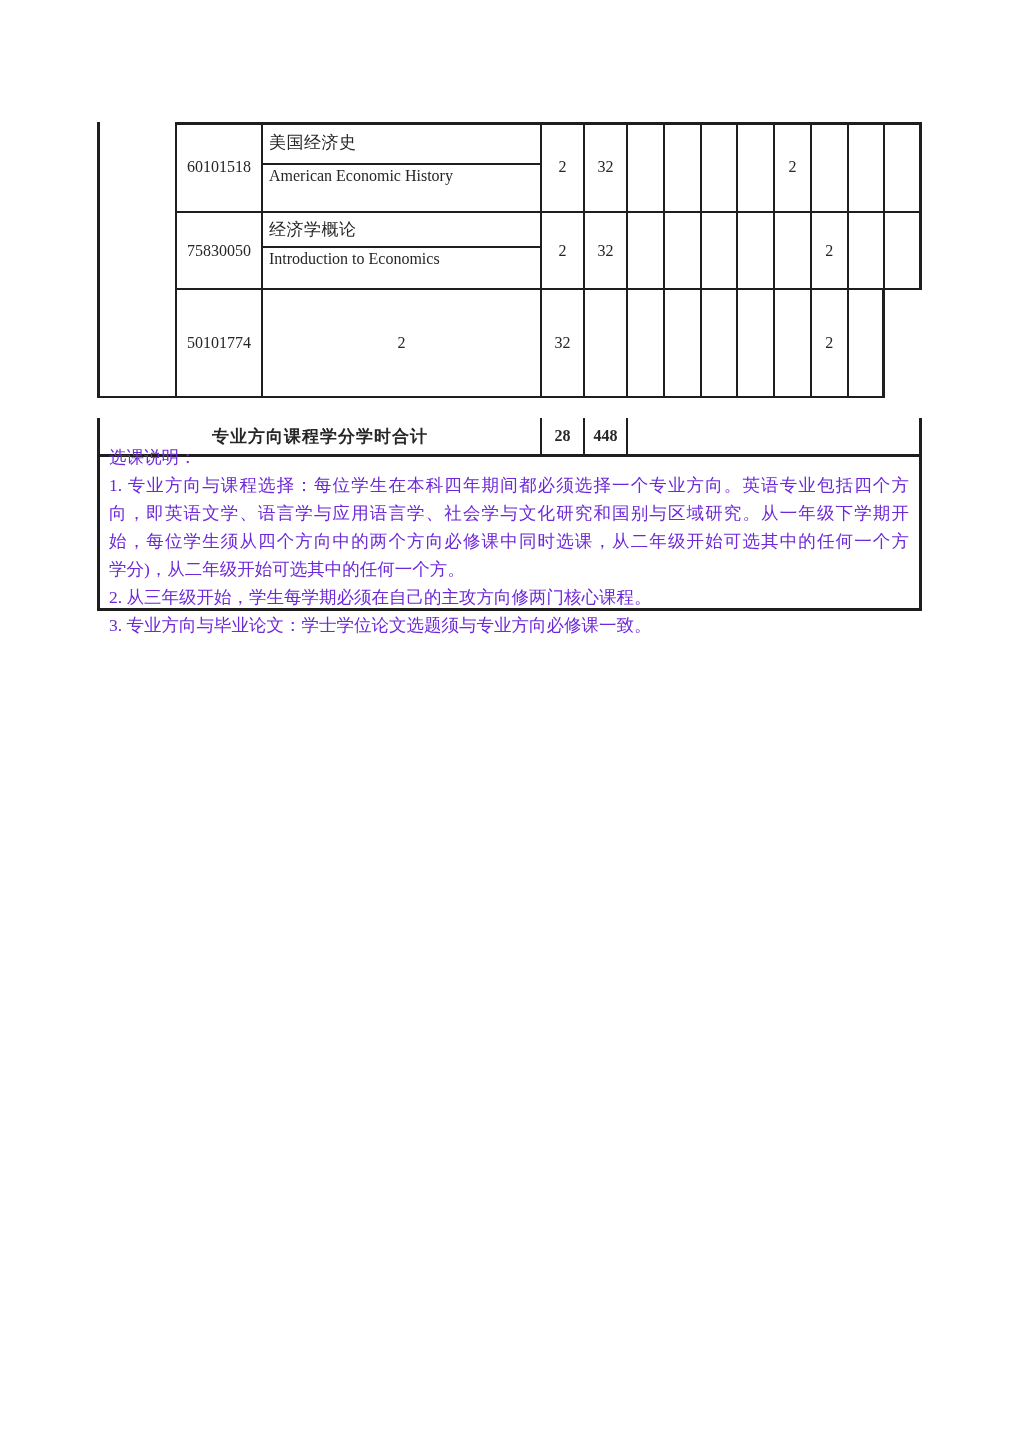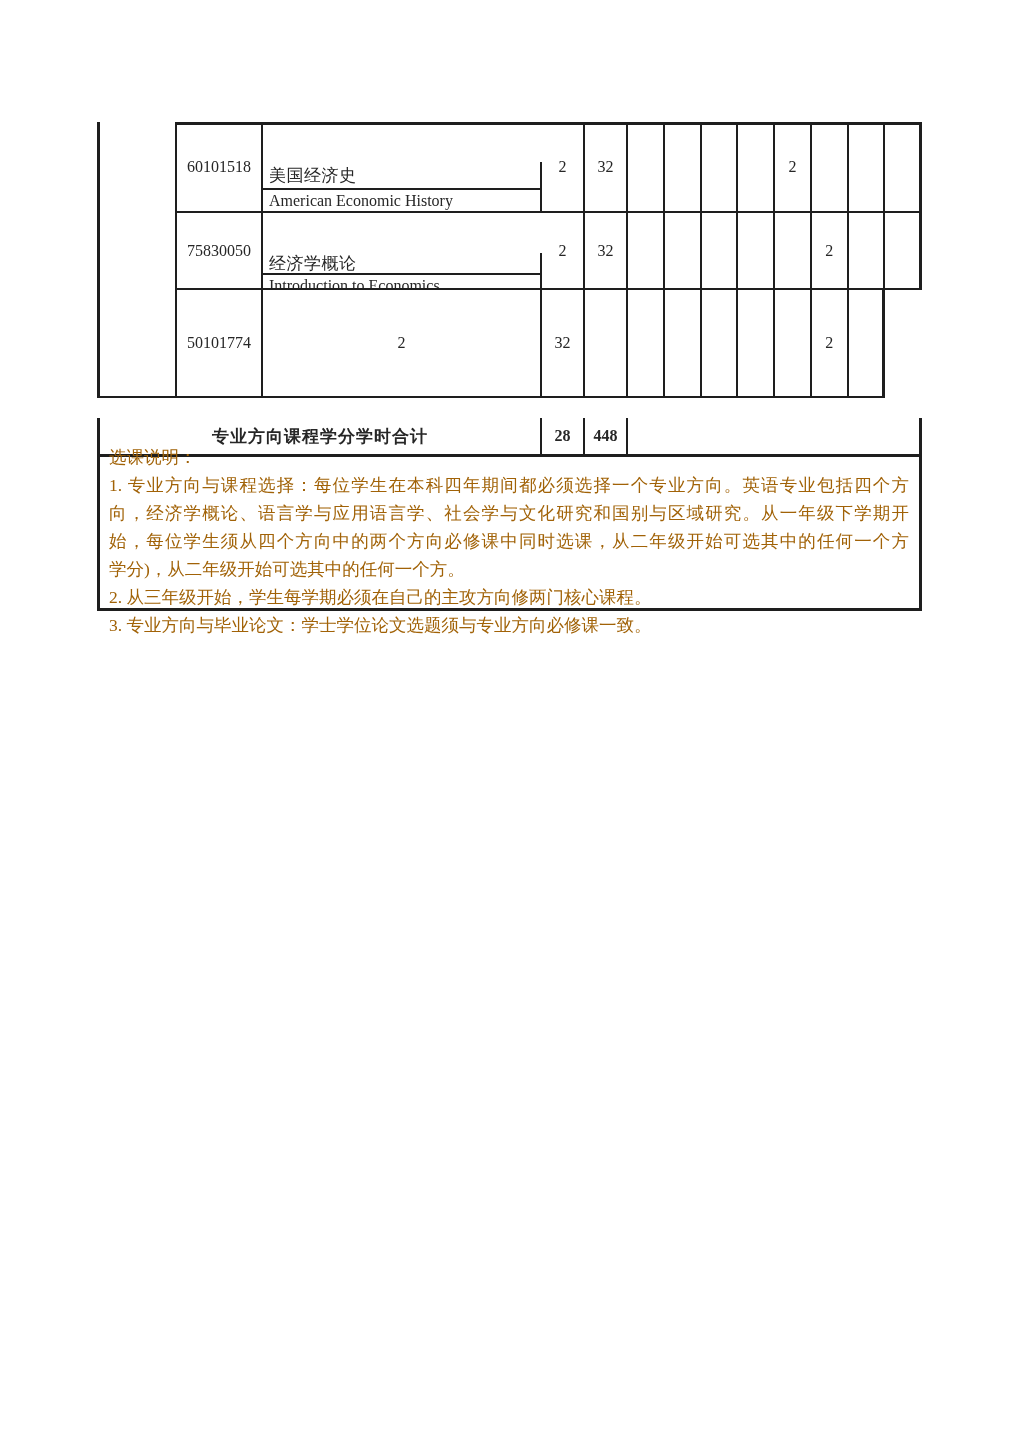--- a/index.html
+++ b/index.html
@@ -38,7 +38,6 @@
   .name {
     flex-direction: column; align-items: stretch; justify-content: flex-start;
     padding: 0;
-    margin-top: 40px;
   }
   .name .zh {
     border-bottom: 2px solid #1e1e1e;

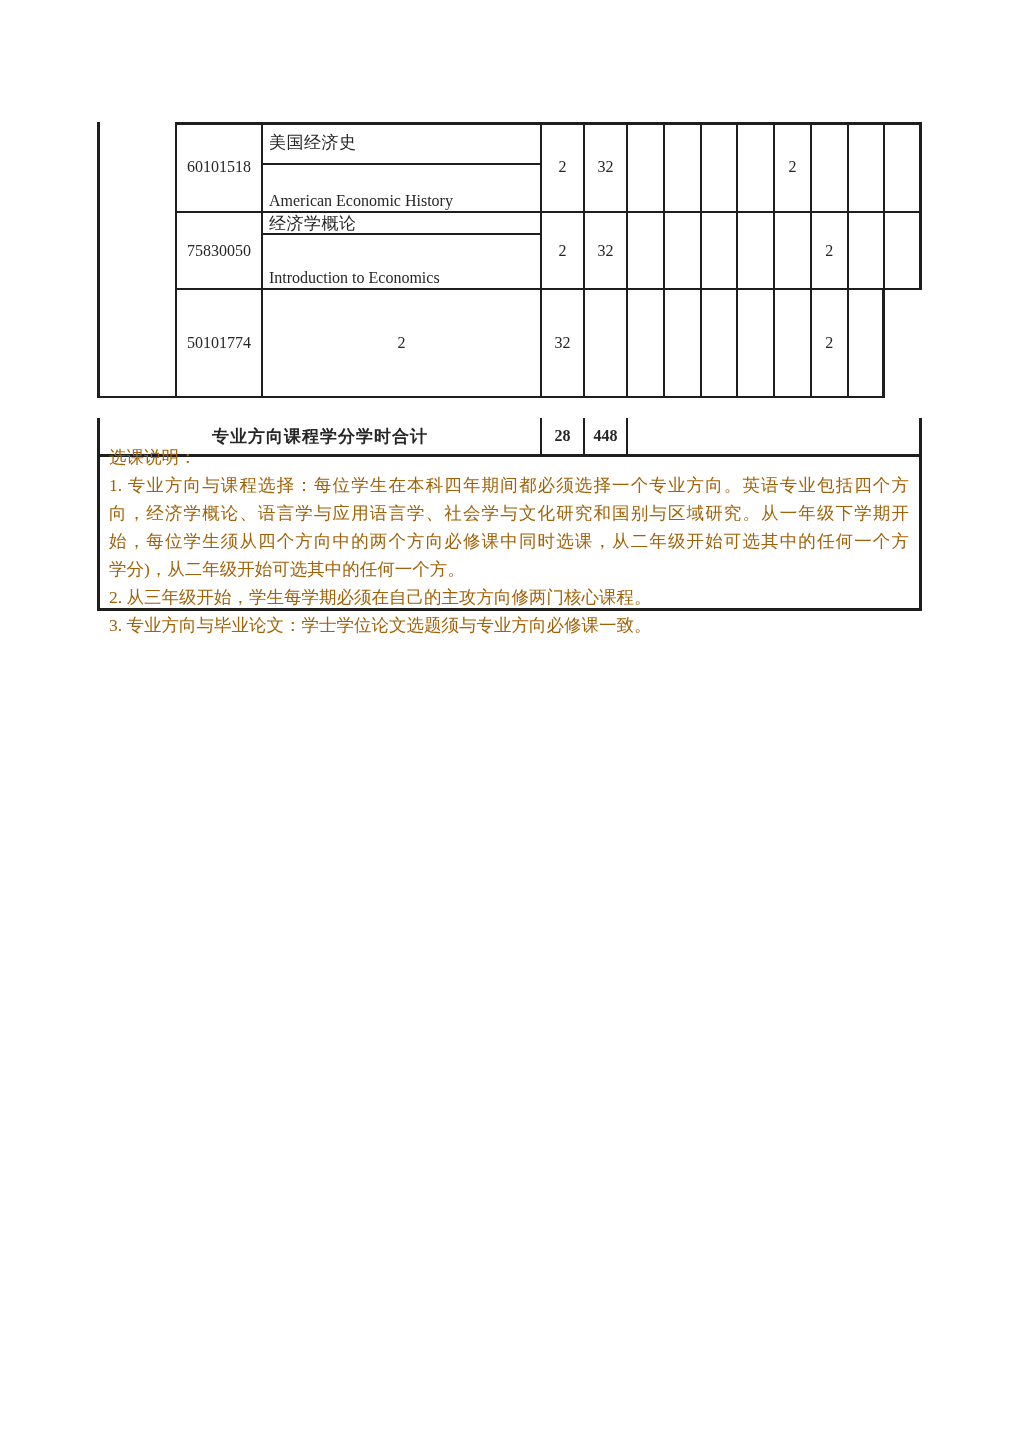--- a/index.html
+++ b/index.html
@@ -45,7 +45,7 @@
     padding-left: 6px; font-size: 17px; letter-spacing: 0.5px;
   }
   .name .en {
-    flex: 1; display: flex; align-items: flex-end;
+    flex: 1; display: flex; align-items: flex-start;
     padding-left: 6px; font-size: 16px; line-height: 21px;
   }
   .zh-r1 { height: 43px; }

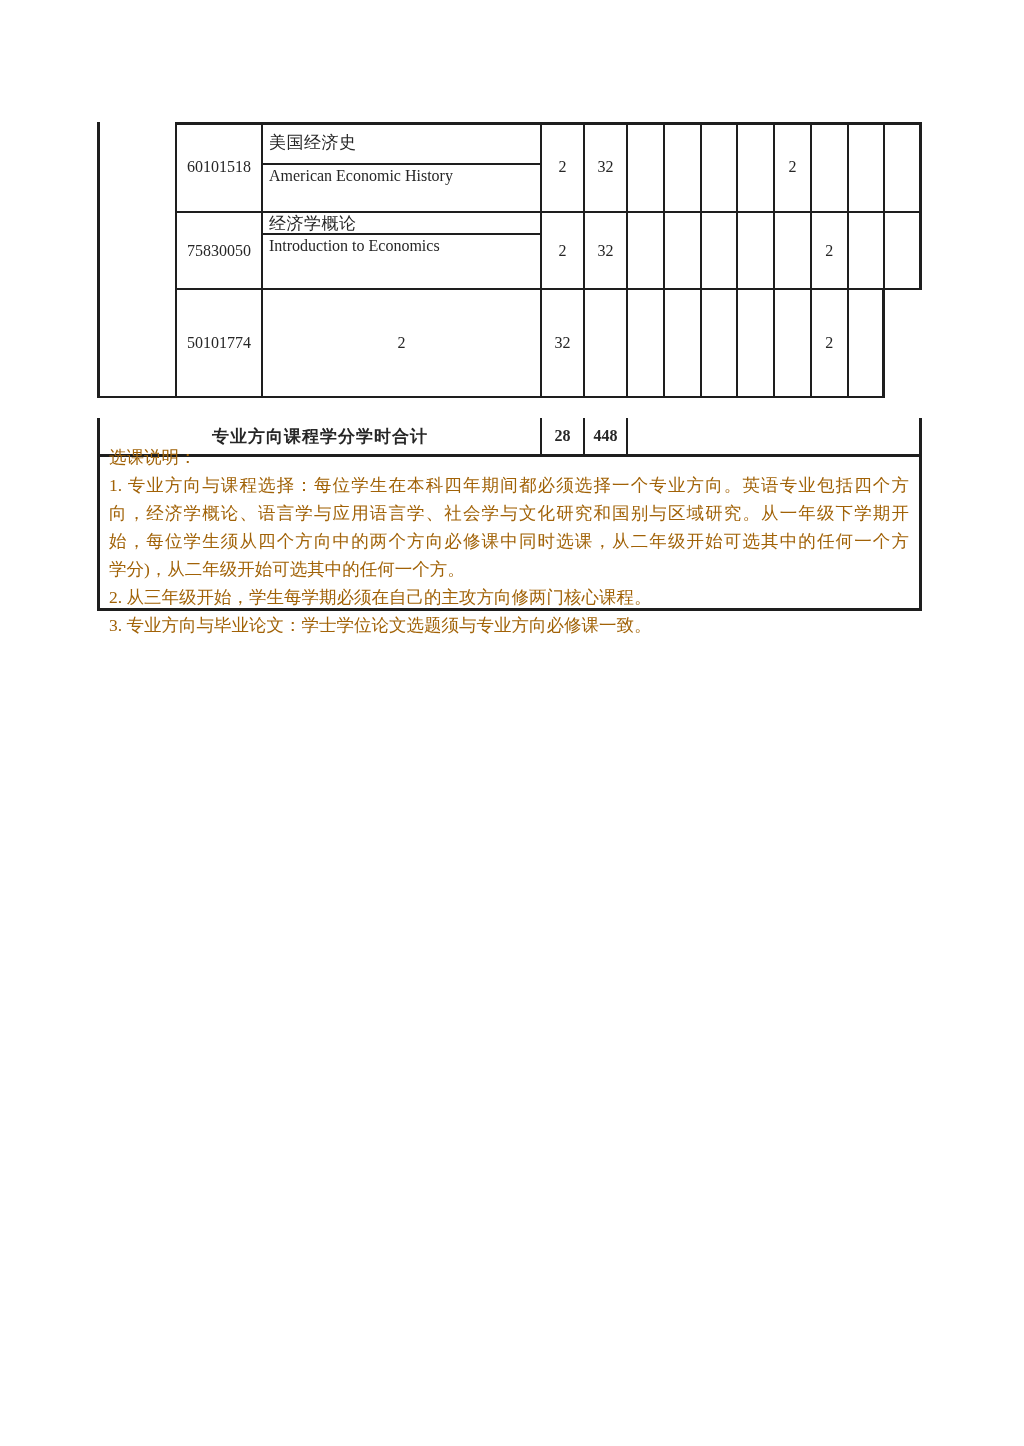--- a/index.html
+++ b/index.html
@@ -49,7 +49,7 @@
     padding-left: 6px; font-size: 16px; line-height: 21px;
   }
   .zh-r1 { height: 43px; }
-  .zh-r2 { height: 22px; }
+  .zh-r2 { height: 35px; }
   .zh-r3 { height: 55px; }
   .en-narrow span { display: block; max-width: 242px; }
   .lastcol { border-right: 3px solid #1e1e1e; }

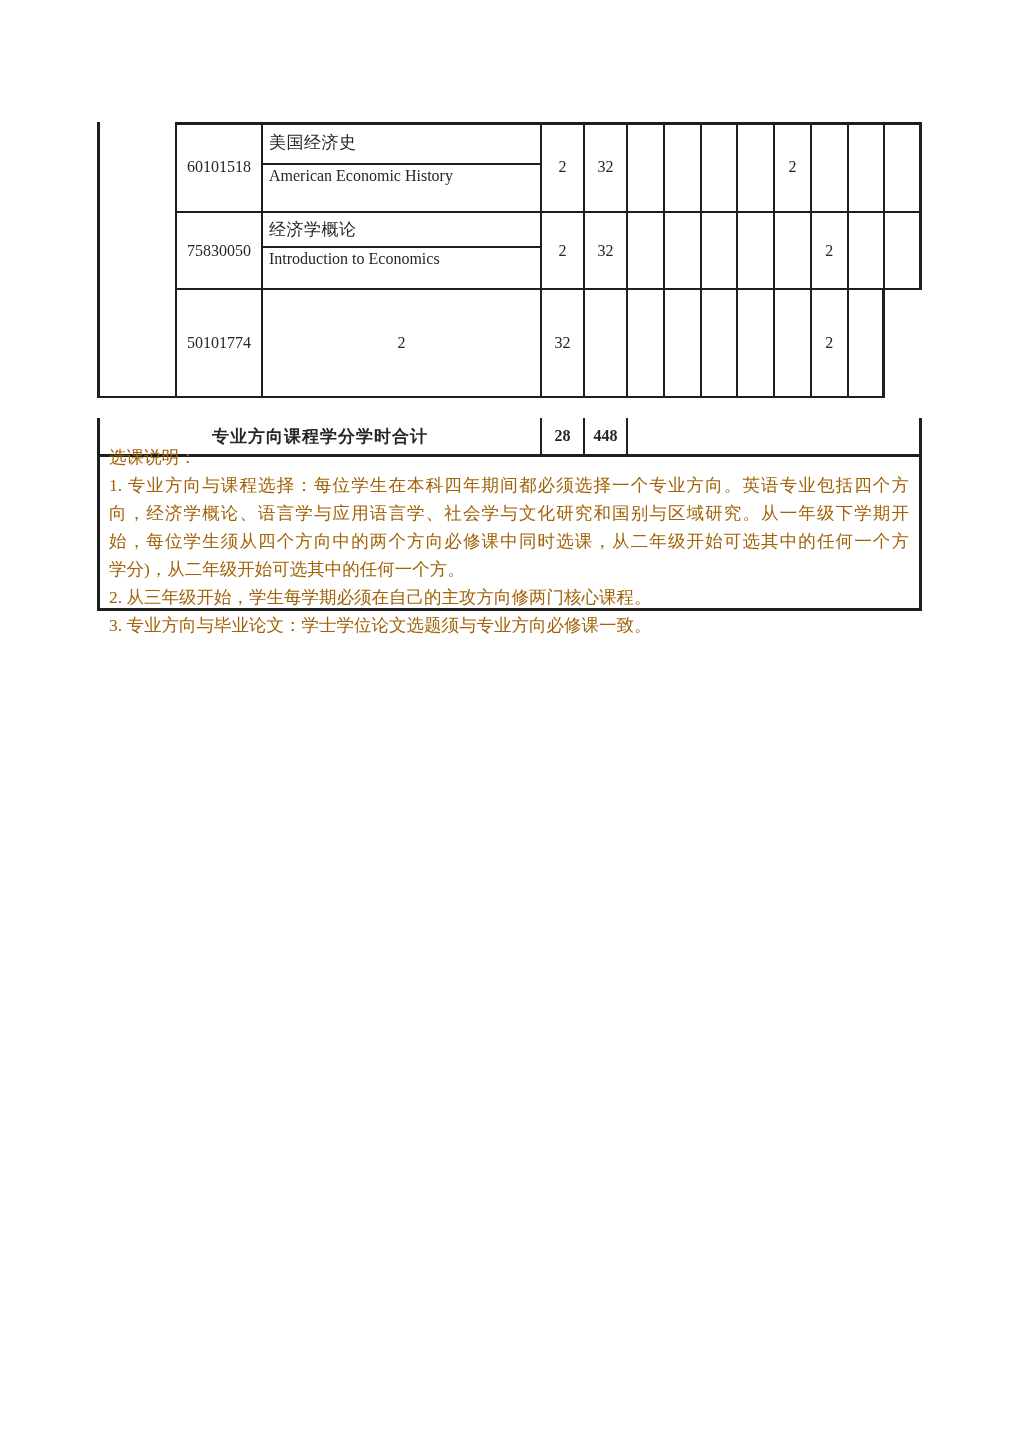--- a/index.html
+++ b/index.html
@@ -78,7 +78,7 @@
     border-bottom: 3px solid #1e1e1e;
     padding: 6px 10px 0 9px;
     font-size: 17.5px; line-height: 28px;
-    color: #a16207;
+    color: #6d28d9;
   }
   .note-line { white-space: nowrap; overflow: hidden; }
   .jl { text-align: justify; text-align-last: justify; white-space: normal;

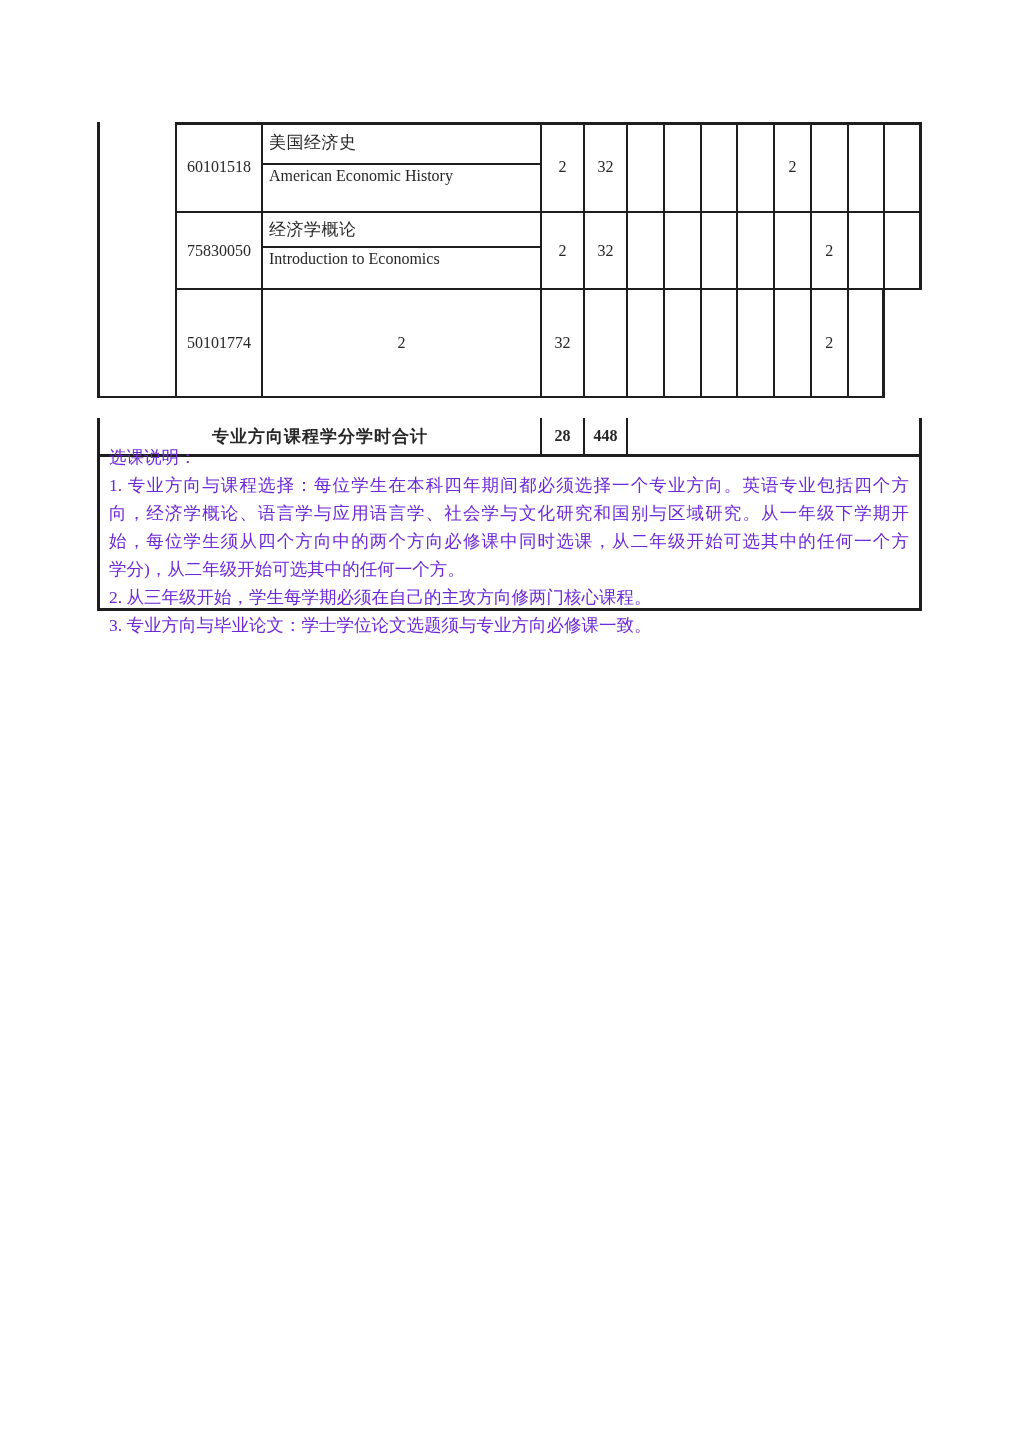--- a/index.html
+++ b/index.html
@@ -151,7 +151,7 @@
   <div class="notes">
     <div class="note-line">选课说明：</div>
     <div class="note-line jl">1. 专业方向与课程选择：每位学生在本科四年期间都必须选择一个专业方向。英语专业包括四个方</div>
-    <div class="note-line jl">向，经济学概论、语言学与应用语言学、社会学与文化研究和国别与区域研究。从一年级下学期开</div>
+    <div class="note-line jl">向，即英语文学、语言学与应用语言学、社会学与文化研究和国别与区域研究。从一年级下学期开</div>
     <div class="note-line jl">始，每位学生须从四个方向中的两个方向必修课中同时选课，从二年级开始可选其中的任何一个方</div>
     <div class="note-line">学分)，从二年级开始可选其中的任何一个方。</div>
     <div class="note-line">2. 从三年级开始，学生每学期必须在自己的主攻方向修两门核心课程。</div>

